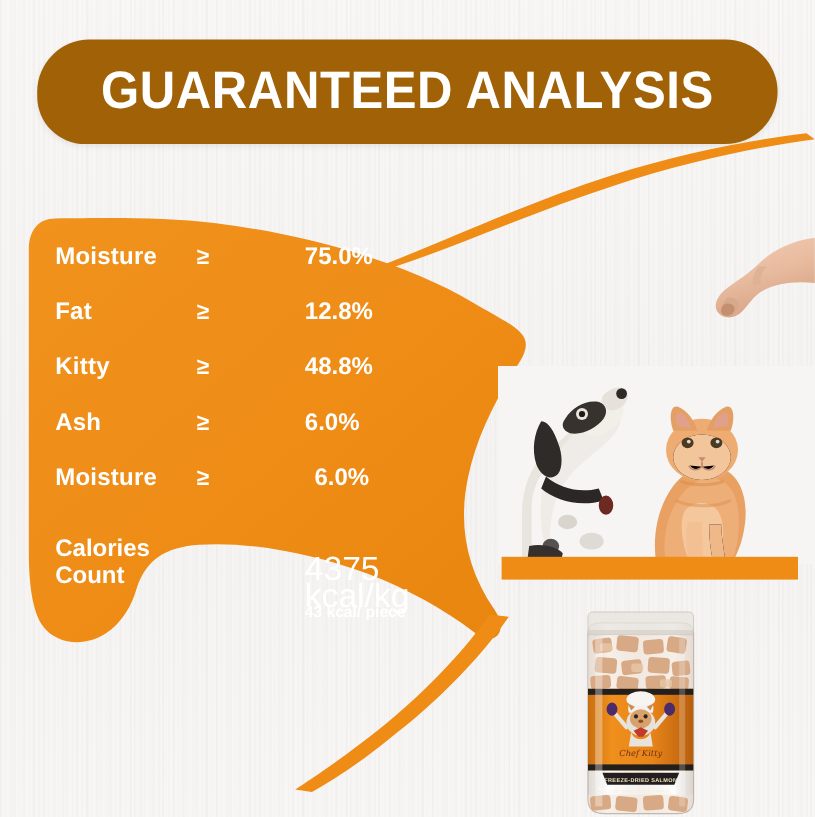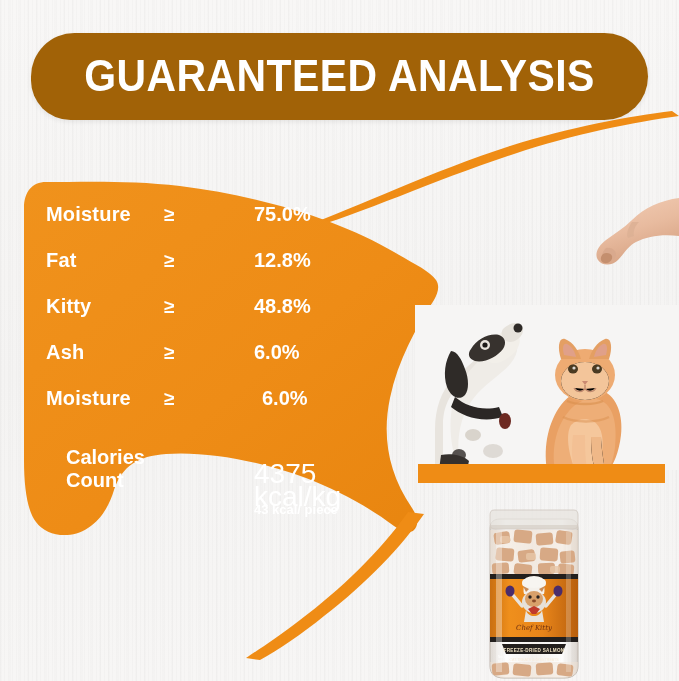--- a/index.html
+++ b/index.html
@@ -135,7 +135,6 @@
     font-weight: bold;
     line-height: 23px;
     white-space: pre-line;
-    margin-left: 20px;
   }
   #calories-value {
     position: absolute;

